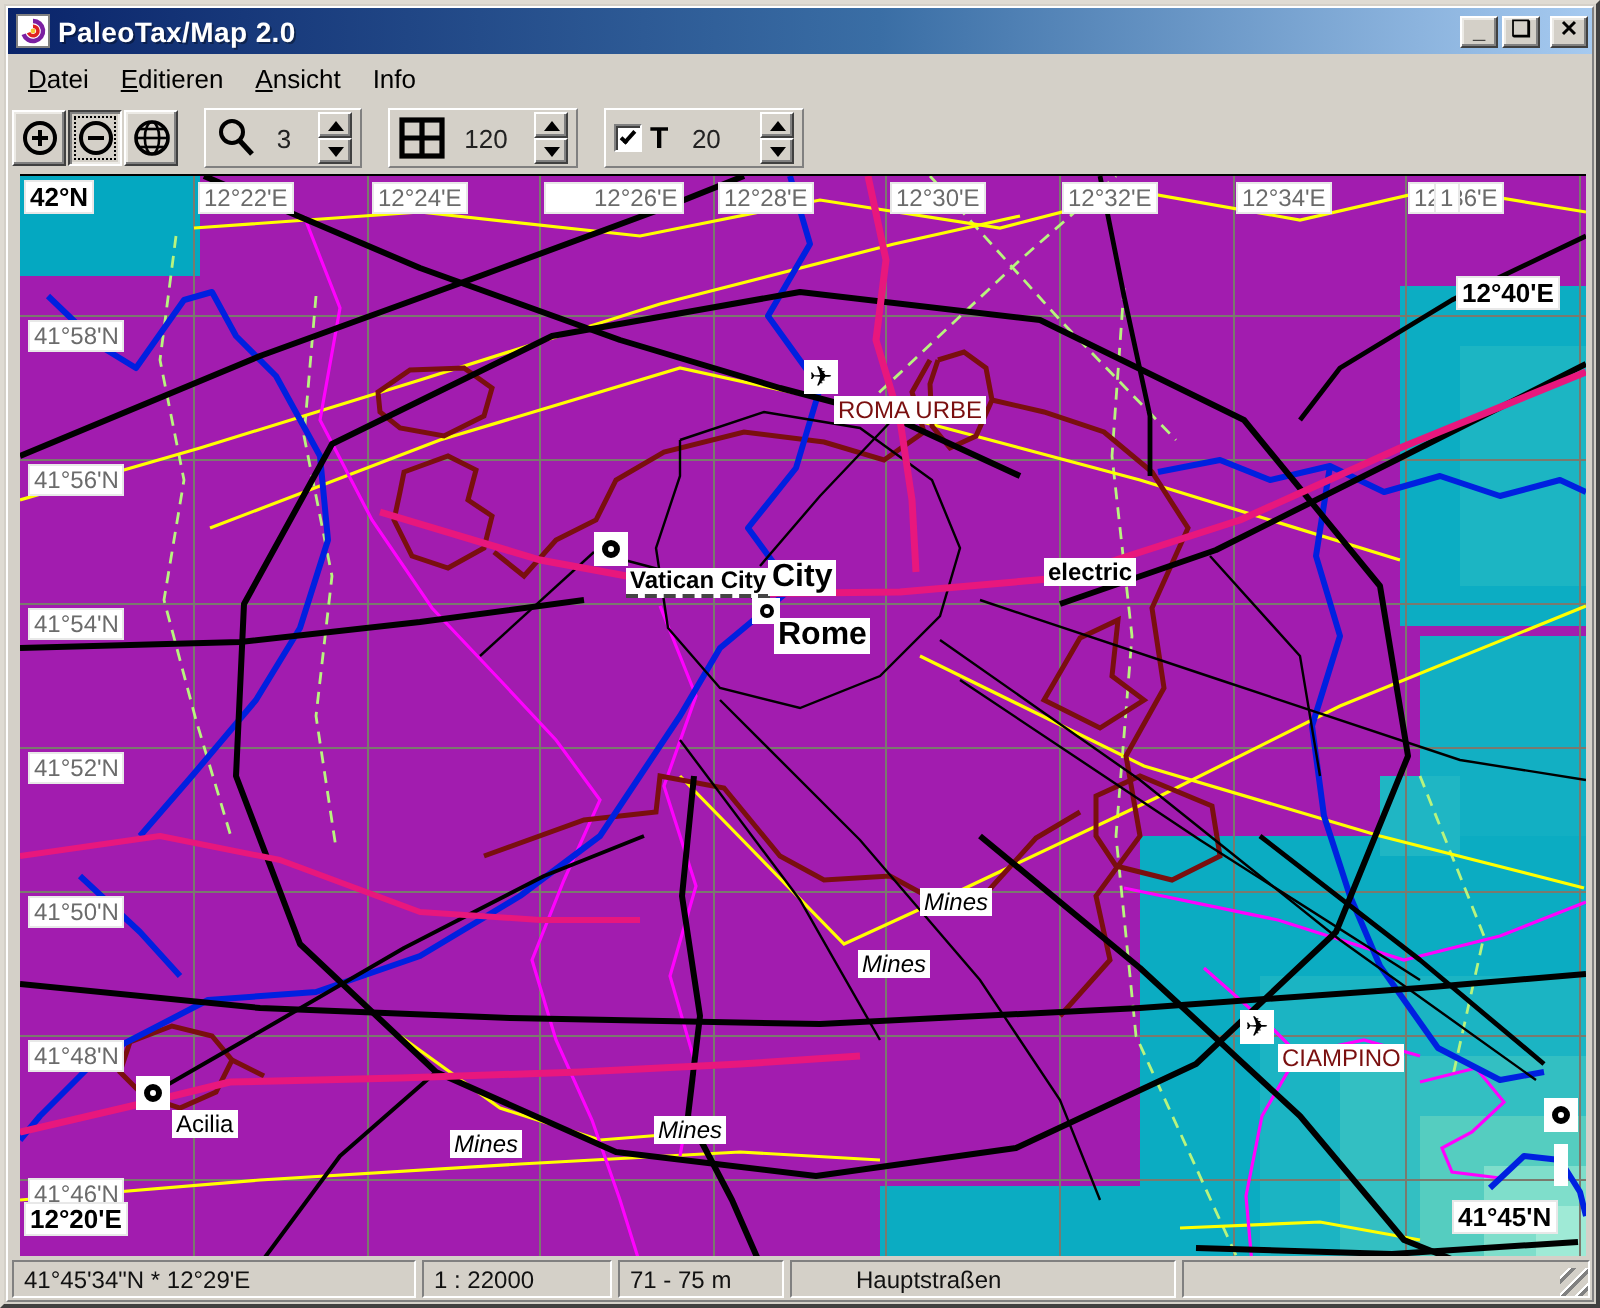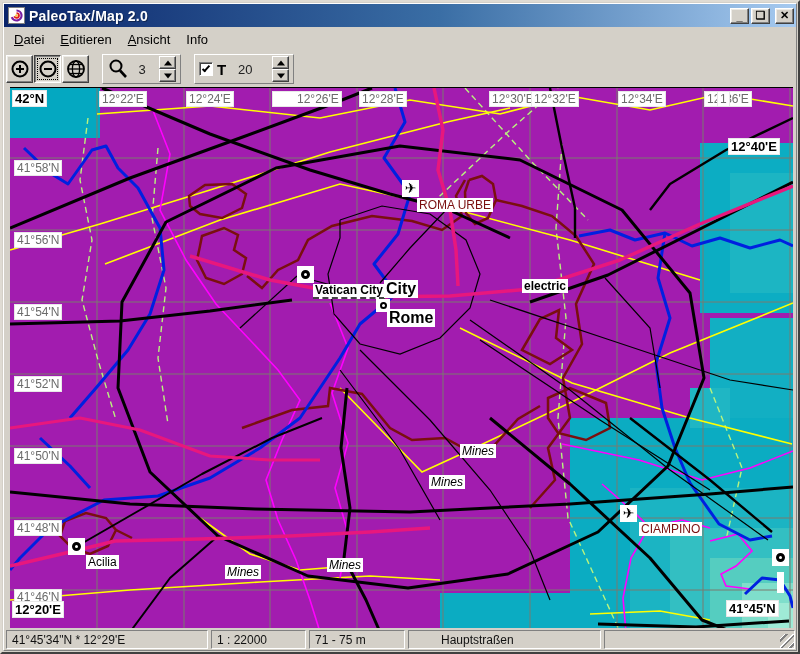--- a/index.html
+++ b/index.html
@@ -148,6 +148,18 @@
       </span>
     </div>
 
+    <div class="tb-group">
+      <svg width="24" height="22" viewBox="0 0 24 22">
+        <rect x="2" y="2" width="20" height="18" fill="none" stroke="#000" stroke-width="2.6"></rect>
+        <line x1="12" y1="2" x2="12" y2="20" stroke="#000" stroke-width="2.6"></line>
+        <line x1="2" y1="11" x2="22" y2="11" stroke="#000" stroke-width="2.6"></line>
+      </svg>
+      <span class="tb-val" style="min-width:40px">120</span>
+      <span class="spinner">
+        <button class="spin up"></button>
+        <button class="spin down"></button>
+      </span>
+    </div>
 
     <div class="tb-group">
       <span class="checkbox">

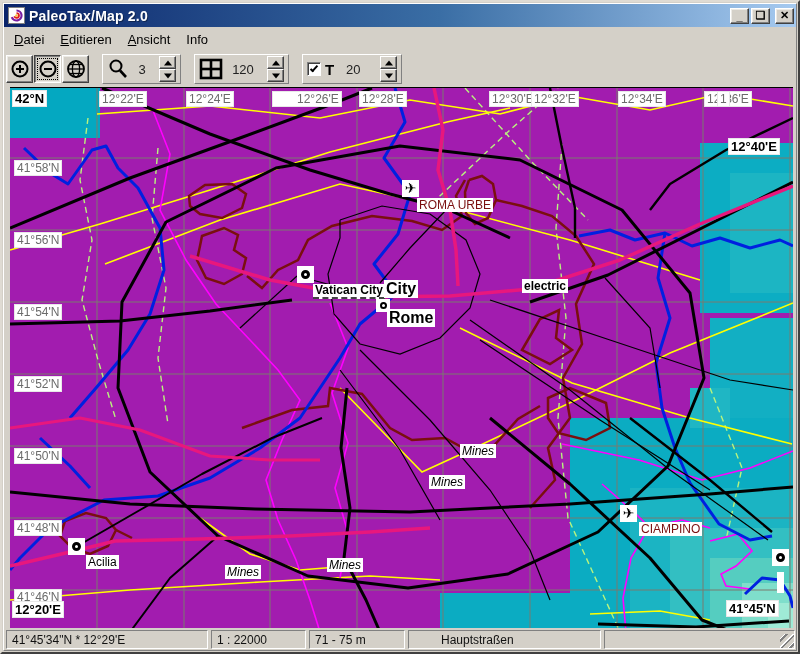--- a/index.html
+++ b/index.html
@@ -305,7 +305,7 @@
         <div class="coord-label" style="left: 176px; top: 3px;">12°24'E</div>
         <div class="coord-label" style="left: 262px; top: 3px; padding-left: 24px;">12°26'E</div>
         <div class="coord-label" style="left: 349px; top: 3px;">12°28'E</div>
-        <div class="coord-label" style="left: 435px; top: 3px; margin-left: 44px;">12°30'E</div>
+        <div class="coord-label" style="left: 435px; top: 3px;">12°30'E</div>
         <div class="coord-label" style="left: 521px; top: 3px;">12°32'E</div>
         <div class="coord-label" style="left: 608px; top: 3px;">12°34'E</div>
         <div class="coord-label" style="left: 694px; top: 3px;">12°36'E</div>

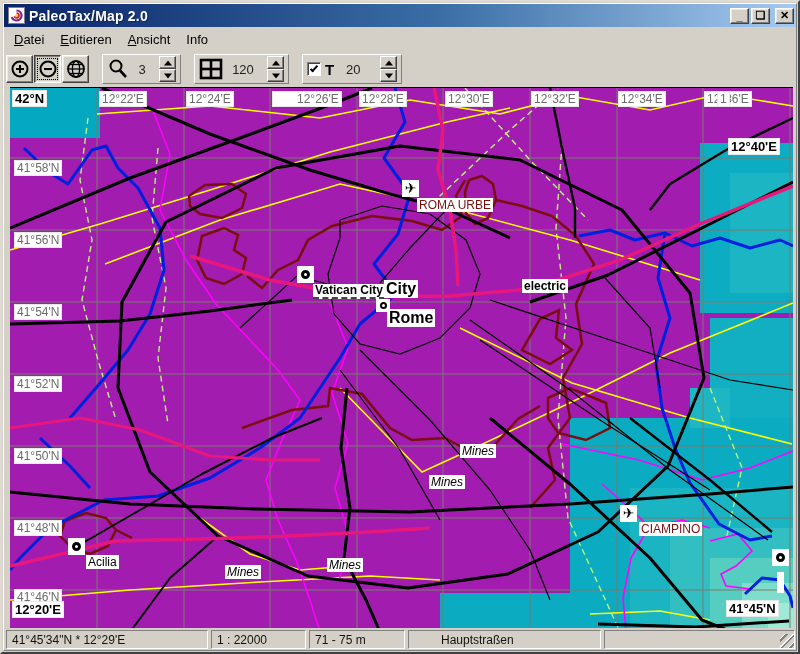--- a/index.html
+++ b/index.html
@@ -71,7 +71,7 @@
   .statusbar{position:absolute;left:2px;right:2px;bottom:2px;height:22px;background:#D4D0C8;display:flex;gap:3px;padding:2px 1px 1px 2px;}
   .spanel{border:1px solid;border-color:#808080 #fff #fff #808080;font-size:12px;color:#111;
     display:flex;align-items:center;padding:0 5px;white-space:nowrap;overflow:hidden;}
-  .sp1{width:202px;}.sp2{width:95px;}.sp3{width:96px;}.sp4{width:193px;padding-left:32px;}
+  .sp1{width:202px;}.sp2{width:95px;}.sp3{width:83px;}.sp4{width:193px;padding-left:32px;}
   .sp5{flex:1;position:relative;}
   .grip{position:absolute;right:0;bottom:0;width:14px;height:14px;
     background:repeating-linear-gradient(135deg,transparent 0 3px,#fff 3px 4px,#808080 4px 6px);}

